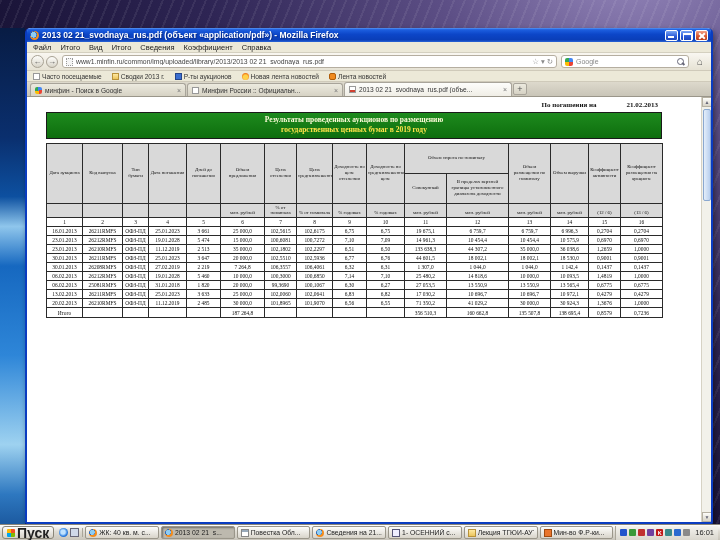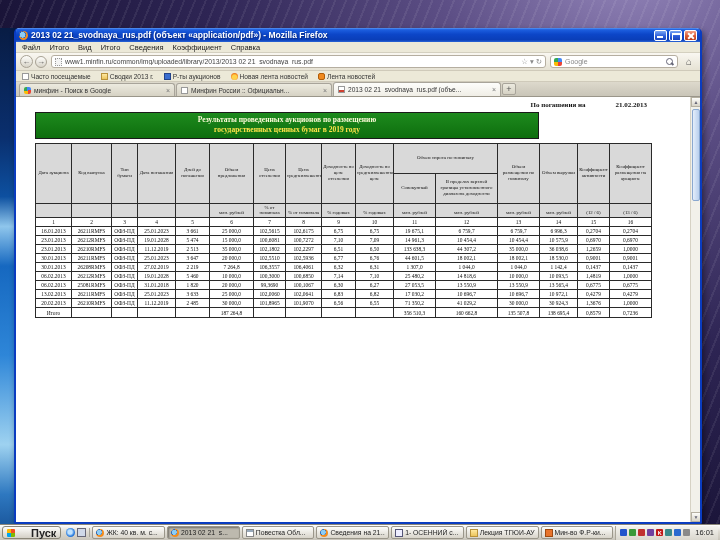--- a/index.html
+++ b/index.html
@@ -16,7 +16,7 @@
   }
 
   
-  .window{ position:absolute; left:14px; top:28px; width:688px; height:496px; z-index:2;
+  .window{ position:absolute; left:25px; top:28px; width:688px; height:496px; z-index:2;
     display:flex; flex-direction:column;
     border:2px solid #0a3cc0; border-top:none; border-radius:5px 5px 2px 2px;
     background:#ece9d8; box-shadow:2px 3px 6px rgba(0,0,0,.45); }

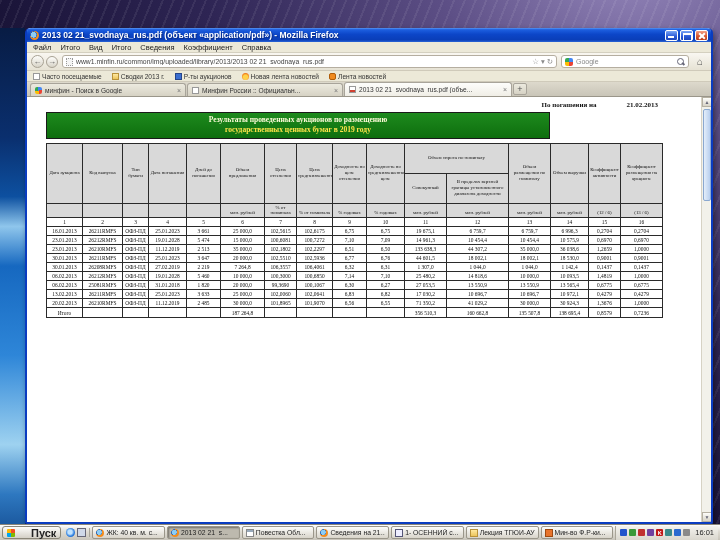--- a/index.html
+++ b/index.html
@@ -93,7 +93,7 @@
   .content{ flex:1; position:relative; background:#fff; overflow:hidden; }
   .pdf-page{ position:absolute; left:19px; top:4px; width:616px; font-family:"Liberation Serif", serif; color:#111; }
   .asof{ display:flex; justify-content:flex-end; gap:30px; padding-right:4px; font-size:7px; font-weight:bold; margin-bottom:3px; }
-  .banner{ width:504px; border:1px solid #1a1a1a; text-align:center; padding:2px 0 3px 0;
+  .banner{ width:616px; border:1px solid #1a1a1a; text-align:center; padding:2px 0 3px 0;
     background:linear-gradient(180deg,#1d8a1d,#0e6e0e); margin-bottom:4px; }
   .banner .l1{ font-size:7.5px; font-weight:bold; color:#fdfbd8; line-height:1.3; }
   .banner .l2{ font-size:7.5px; font-weight:bold; color:#ffe44a; line-height:1.3; }

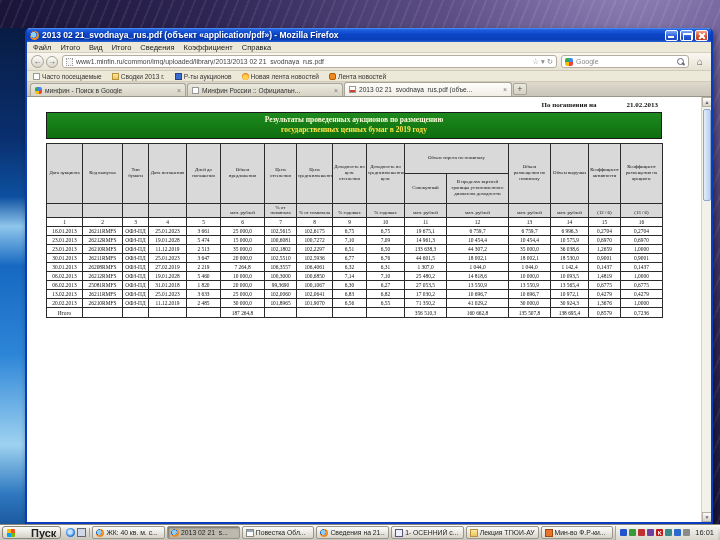--- a/index.html
+++ b/index.html
@@ -117,9 +117,9 @@
   .taskbar{ position:absolute; left:0; bottom:0; width:720px; height:16px; z-index:3;
     display:flex; align-items:center; gap:2px; padding:1px 2px;
     background:linear-gradient(180deg,#fefefe,#dedbd2 45%,#c9c5bb); border-top:1px solid #8a8678; }
-  .start-btn{ height:13px; flex:0 0 40px; display:flex; align-items:center; gap:16px; padding:0 4px;
+  .start-btn{ height:13px; flex:0 0 40px; display:flex; align-items:center; gap:2px; padding:0 4px;
     border:1px solid #8a8678; border-radius:3px; background:linear-gradient(180deg,#fdfdfb,#d4d0c6);
-    font-size:11px; font-weight:bold; color:#222; }
+    font-size:14px; font-weight:bold; color:#222; }
   .win-flag{ width:8px; height:8px; flex:0 0 8px; border-radius:1px;
     background:conic-gradient(#f25022 0 25%, #7fba00 25% 50%, #00a4ef 50% 75%, #ffb900 75% 100%); }
   .quicklaunch{ display:flex; gap:2px; align-items:center; padding:0 3px; border-right:1px solid #aaa69a; }

